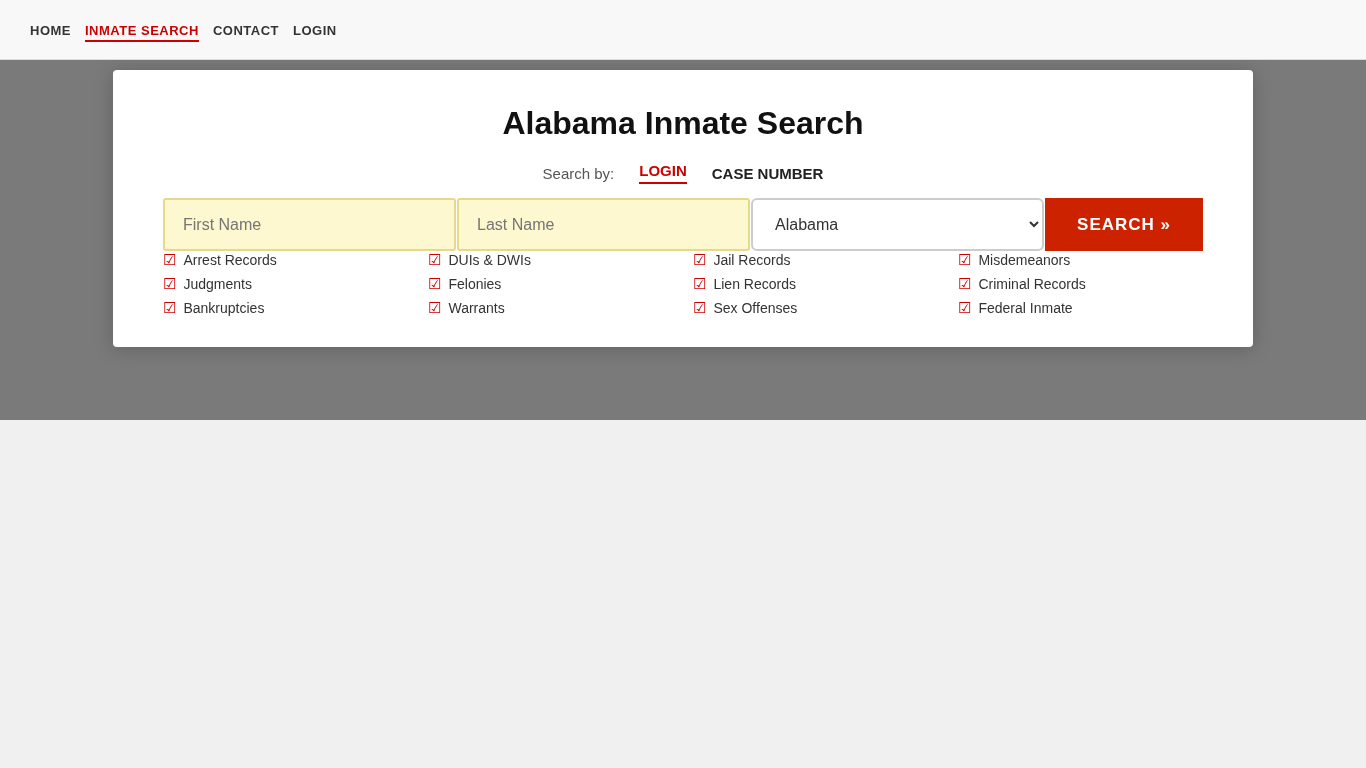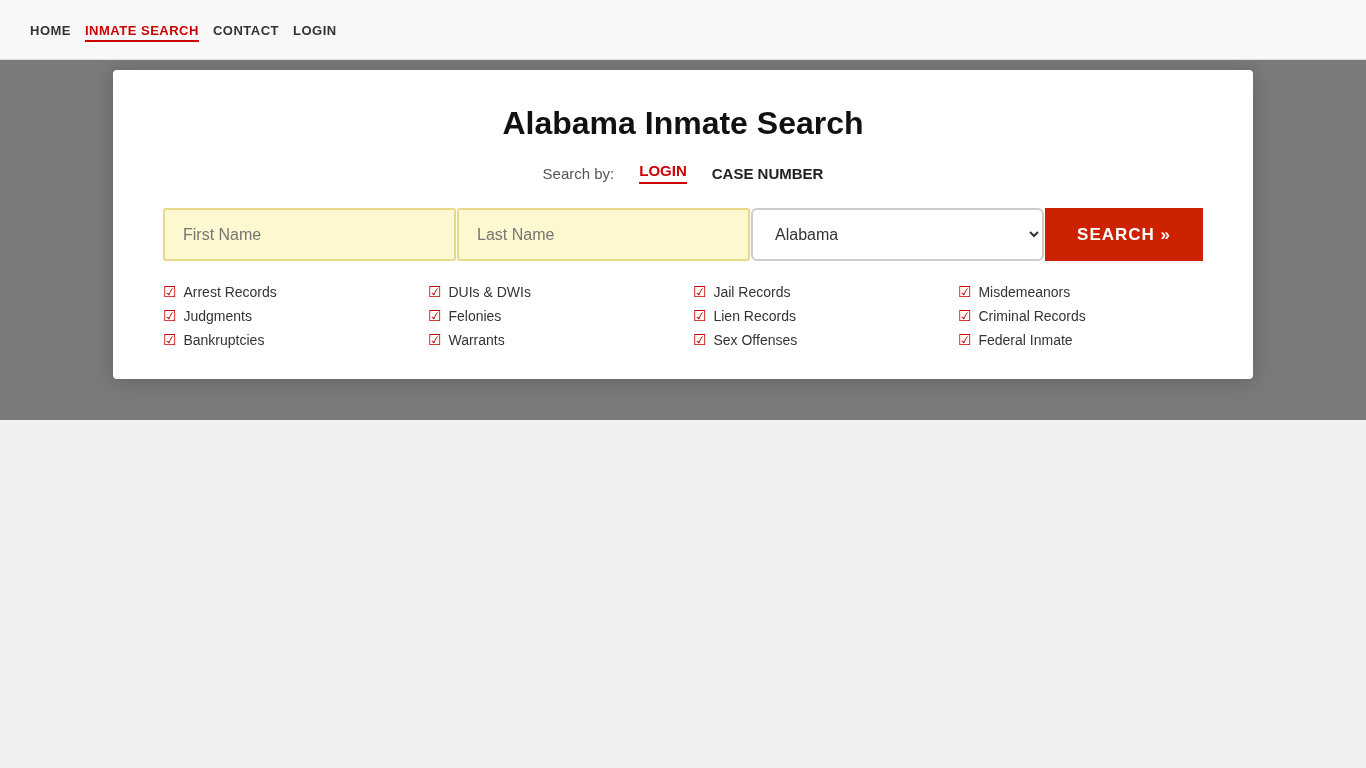--- a/index.html
+++ b/index.html
@@ -101,7 +101,7 @@
       align-items: center;
       justify-content: center;
       gap: 25px;
-      margin-bottom: 24px;
+      margin-bottom: 14px;
     }
     .search-by-label {
       color: #555;

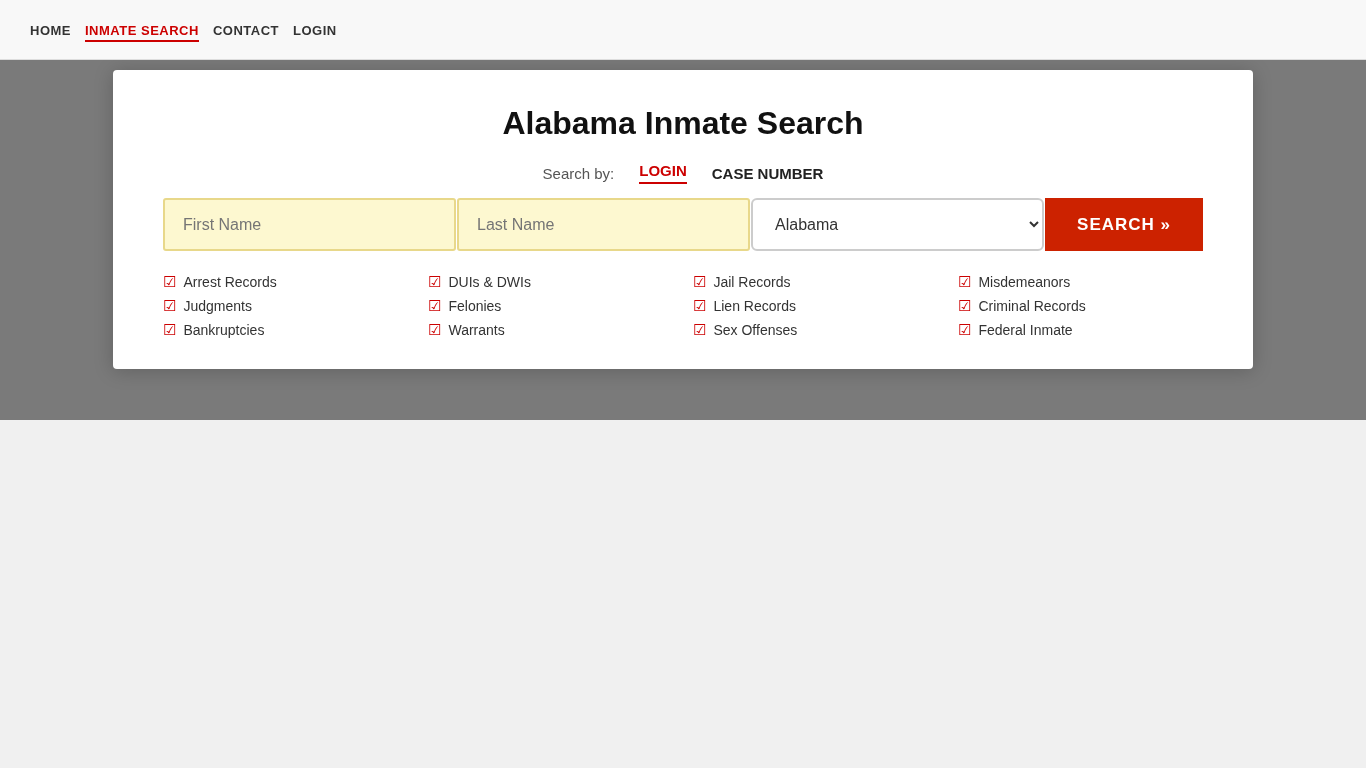--- a/index.html
+++ b/index.html
@@ -124,7 +124,6 @@
     .search-fields {
       display: flex;
       gap: 1px;
-      margin-bottom: 22px;
     }
     .search-input {
       flex: 1;

